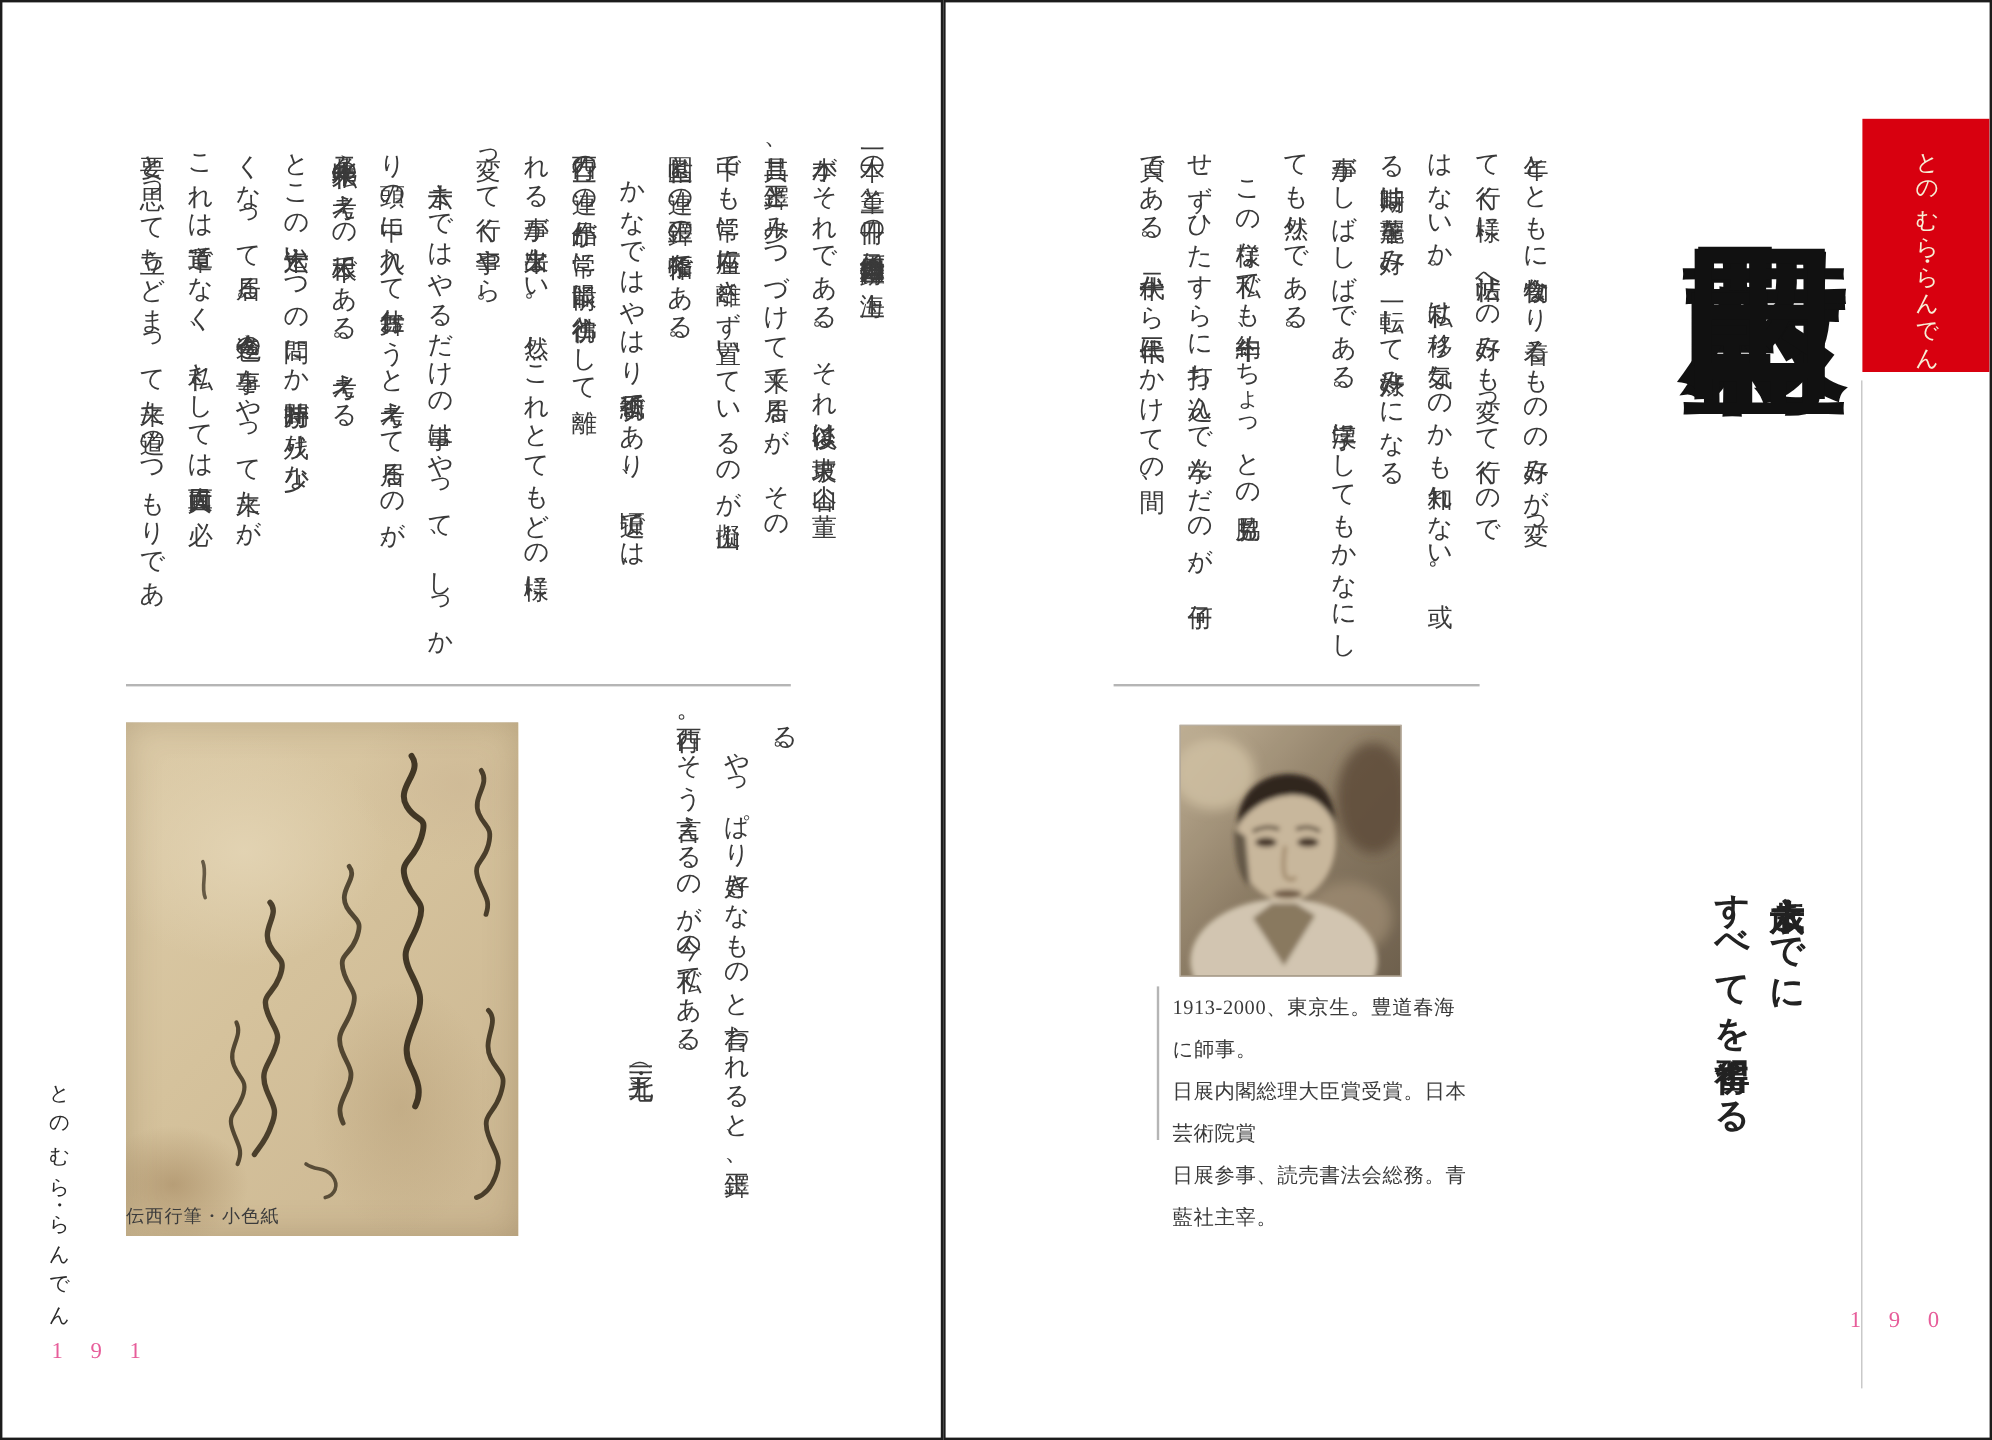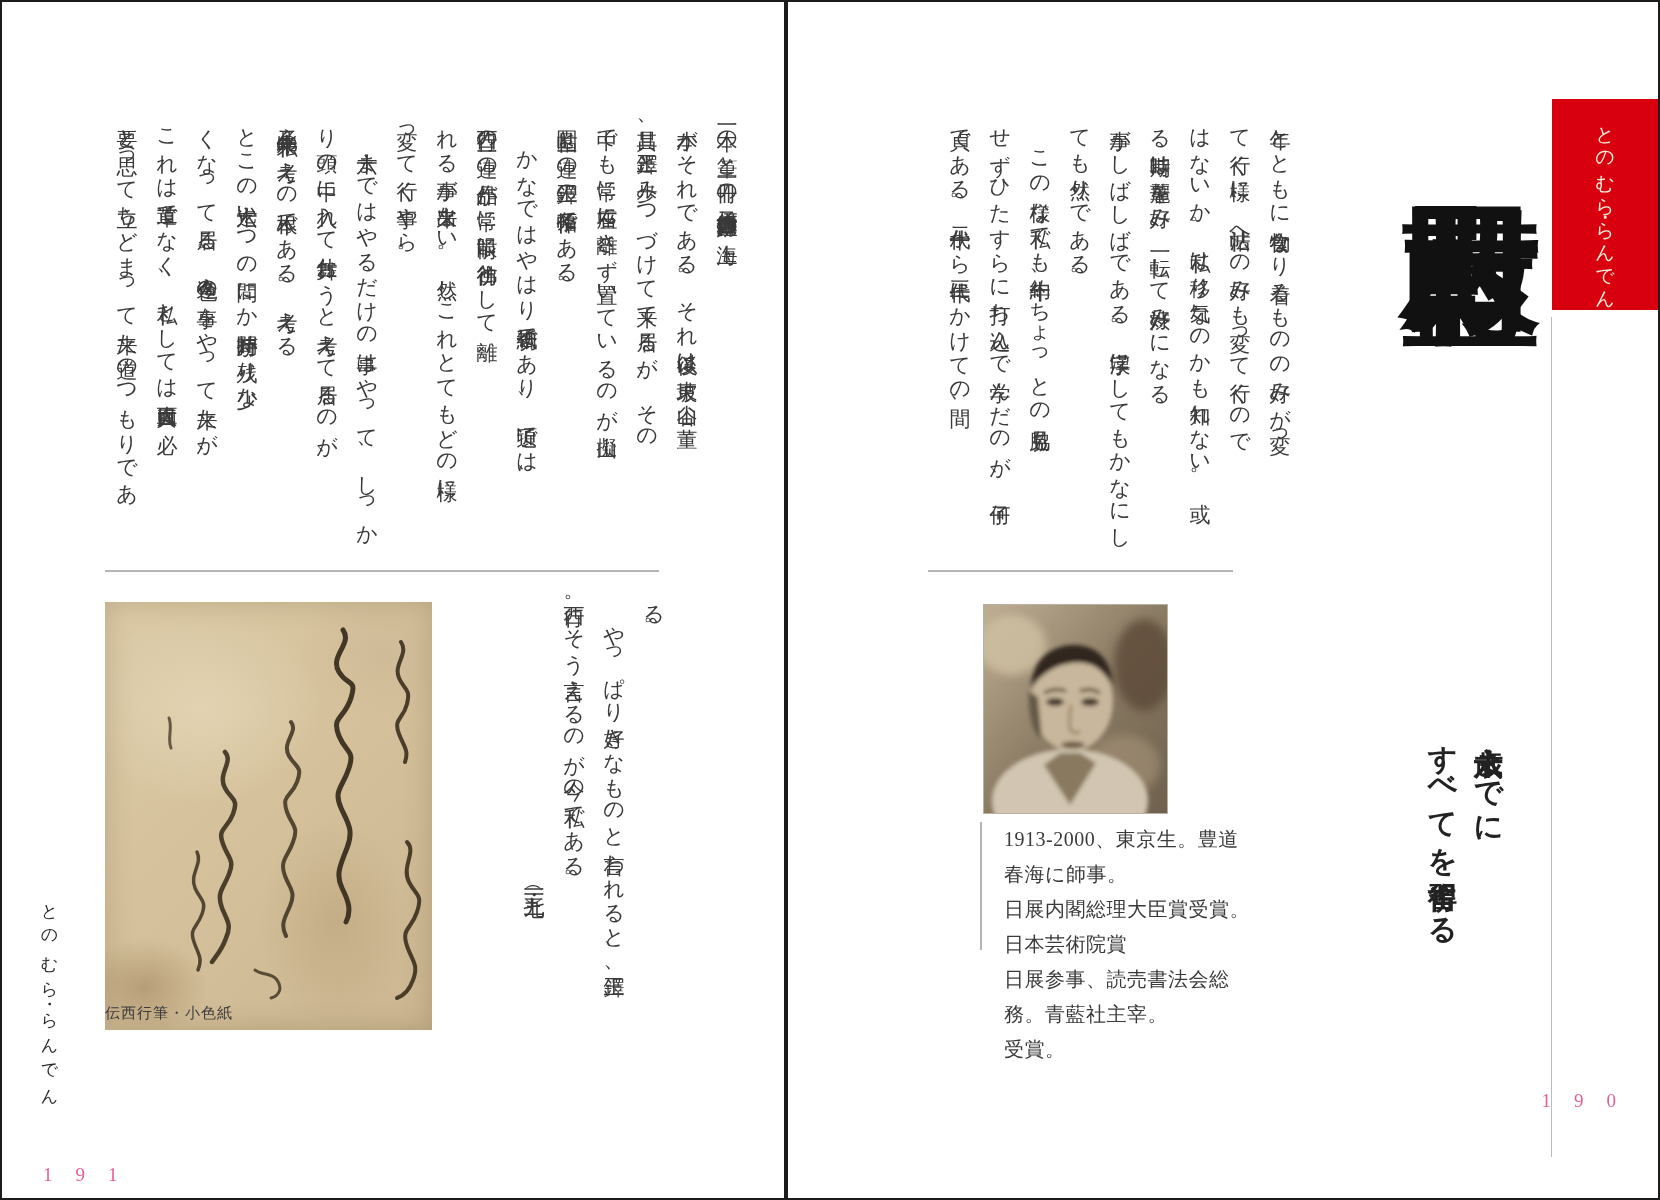--- a/index.html
+++ b/index.html
@@ -84,9 +84,9 @@
     border:1px solid #b9b0a2;box-sizing:border-box;overflow:hidden;background:#9a8b75;
   }
   .bio{
-    position:absolute;left:192px;top:820px;width:252px;height:128px;
-    border-left:2px solid #b5b5b5;padding-left:22px;
-    font-size:20px;line-height:35px;letter-spacing:.5px;color:#3a3a3a;
+    position:absolute;left:176px;top:820px;width:252px;height:128px;
+    border-left:2px solid #b5b5b5;padding-left:11px;
+    font-size:17px;line-height:35px;letter-spacing:.5px;color:#3a3a3a;
   }
 </style>
 </head>

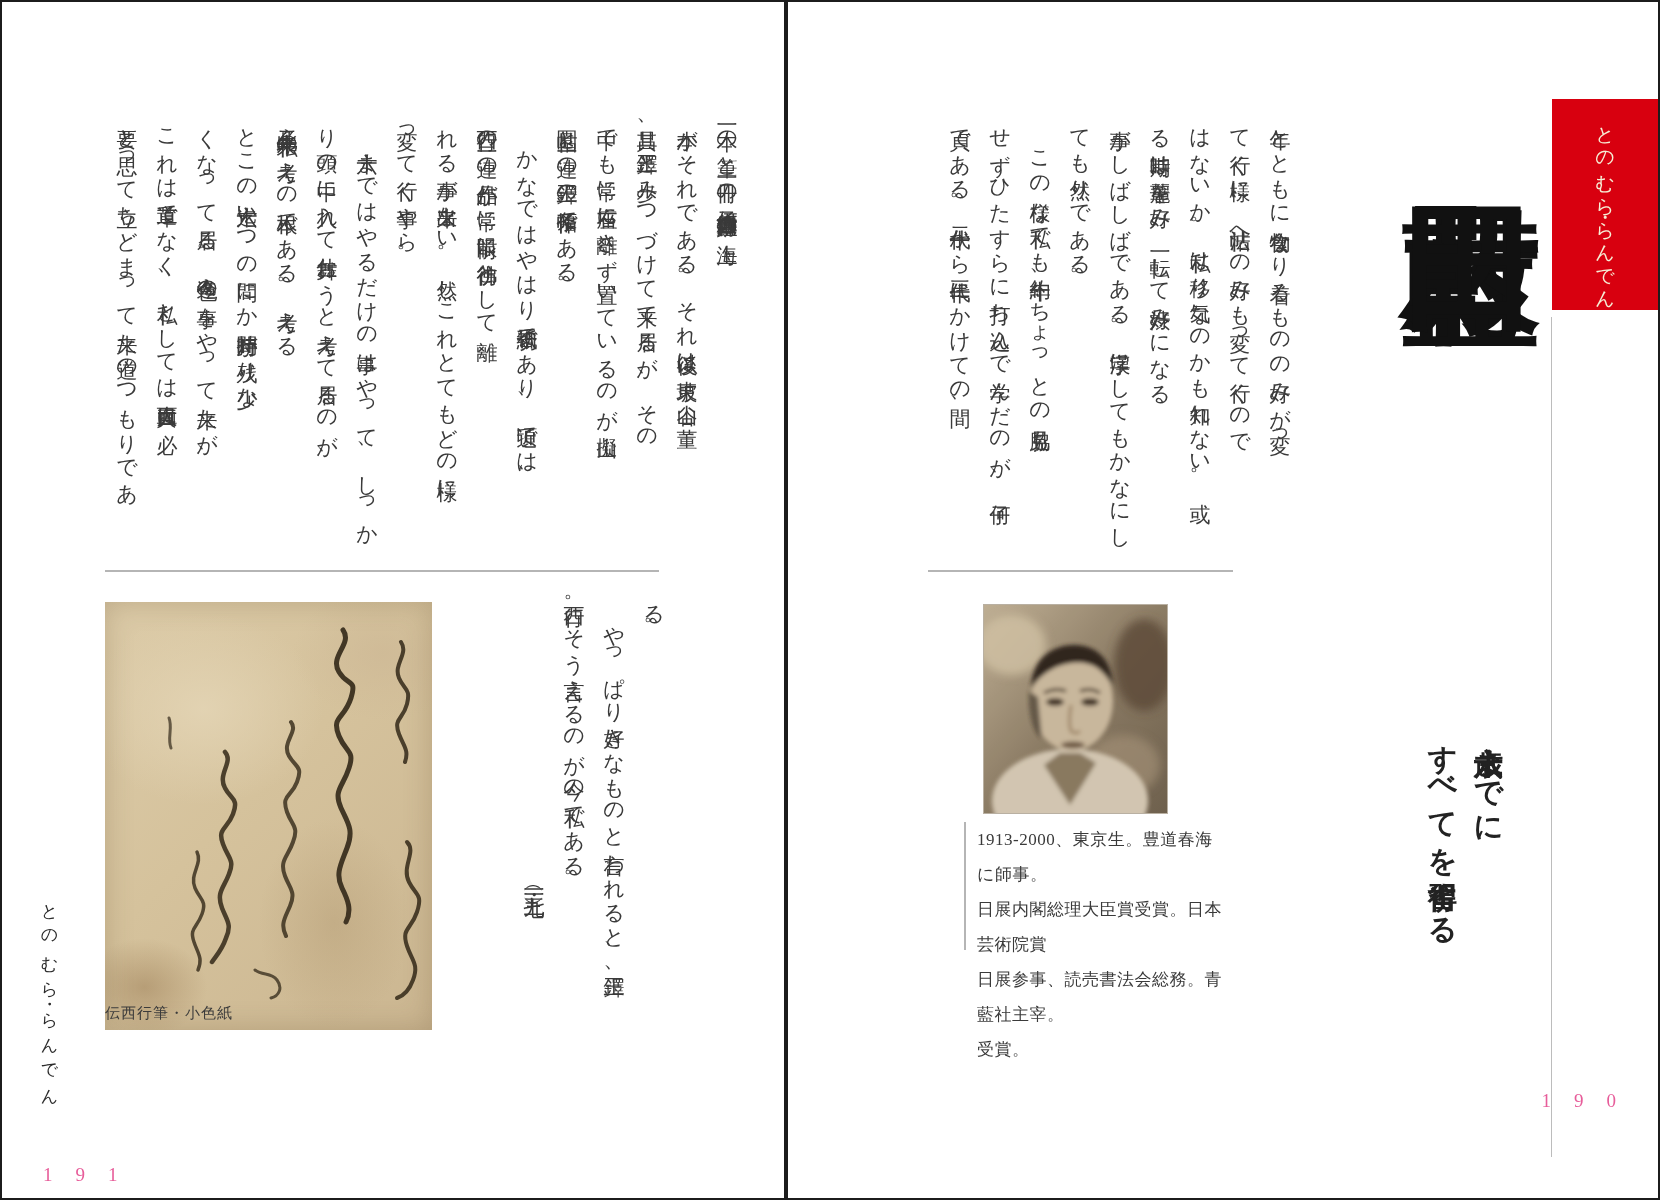--- a/index.html
+++ b/index.html
@@ -217,7 +217,6 @@
       <div>1913-2000、東京生。豊道春海に師事。</div>
       <div>日展内閣総理大臣賞受賞。日本芸術院賞</div>
       <div>日展参事、読売書法会総務。青藍社主宰。</div>
-      <div>受賞。</div>
     </div>
 
     <div class="page-num num-right">190</div>

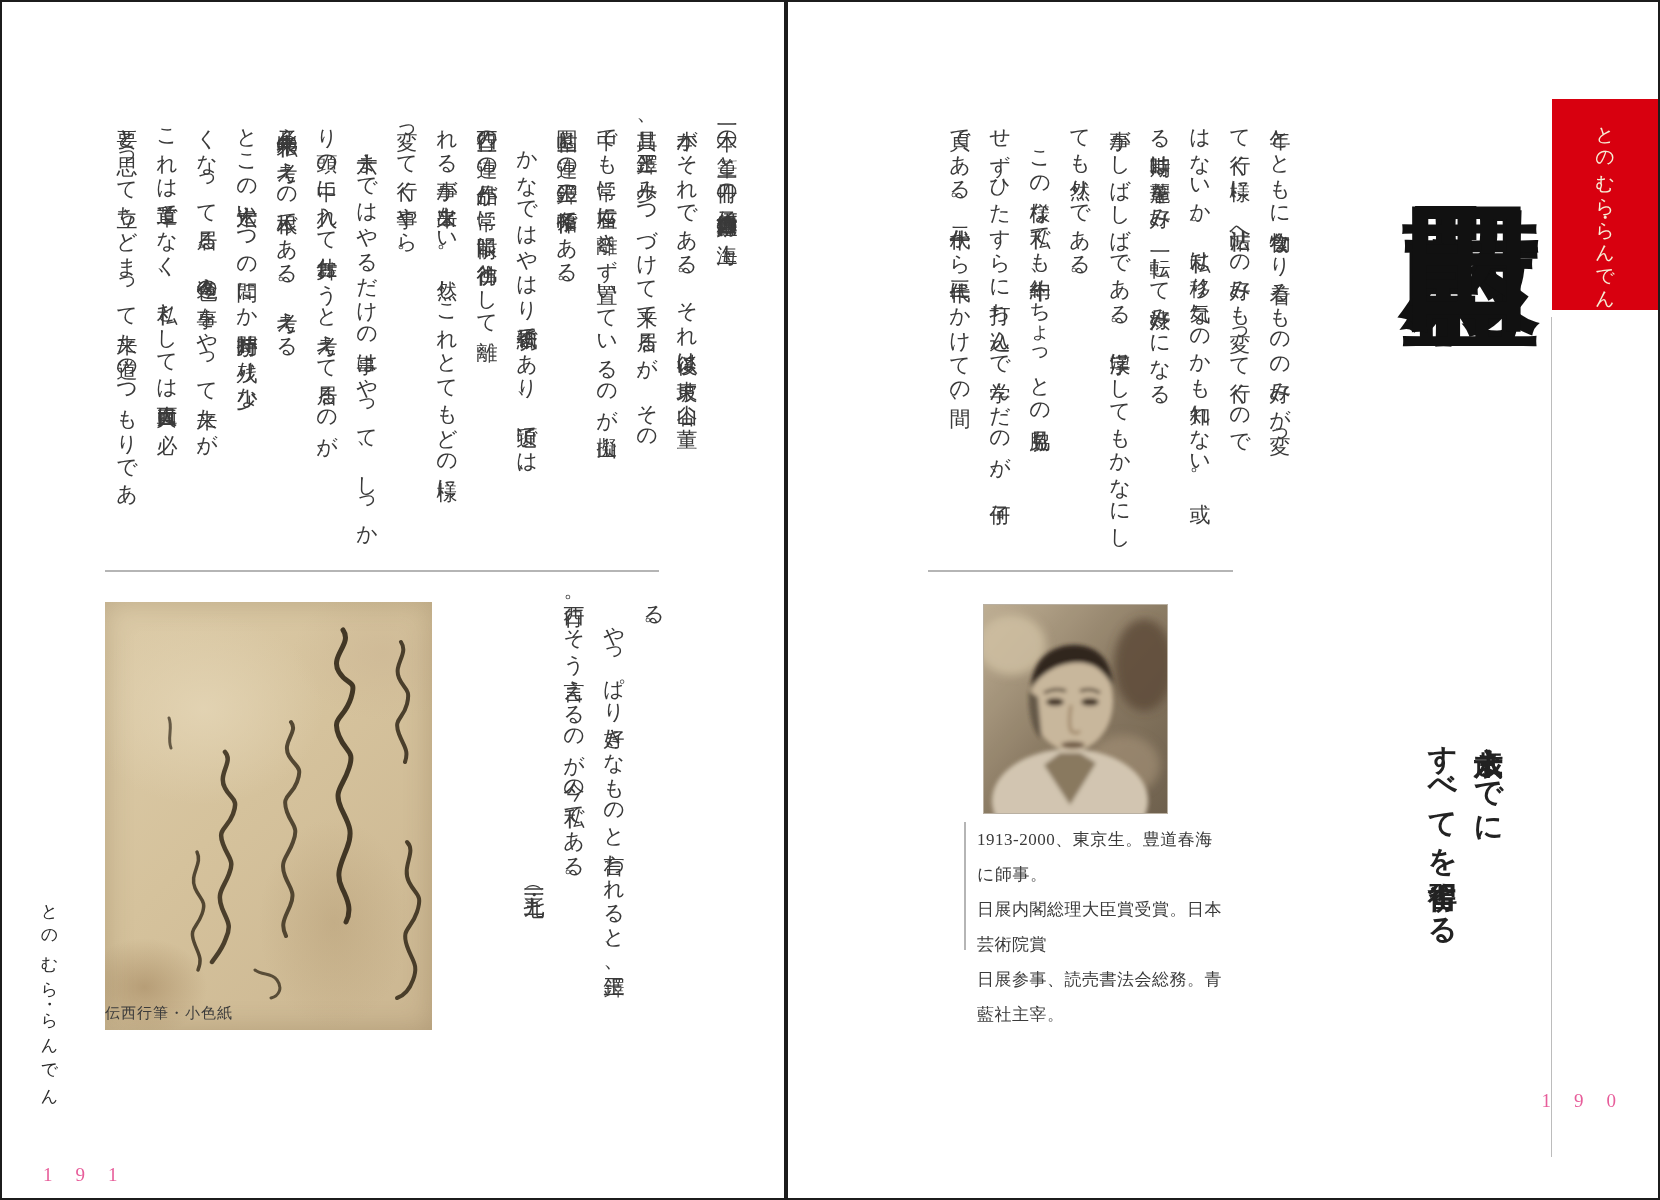--- a/index.html
+++ b/index.html
@@ -59,7 +59,7 @@
     position:absolute;font-size:19px;letter-spacing:23px;color:#e75d9a;
     font-family:"Liberation Serif","DejaVu Serif",serif;
   }
-  .num-left{left:41px;top:1162px;}
+  .num-left{left:41px;top:1114px;}
   .num-right{right:19px;top:1088px;}
 
   

